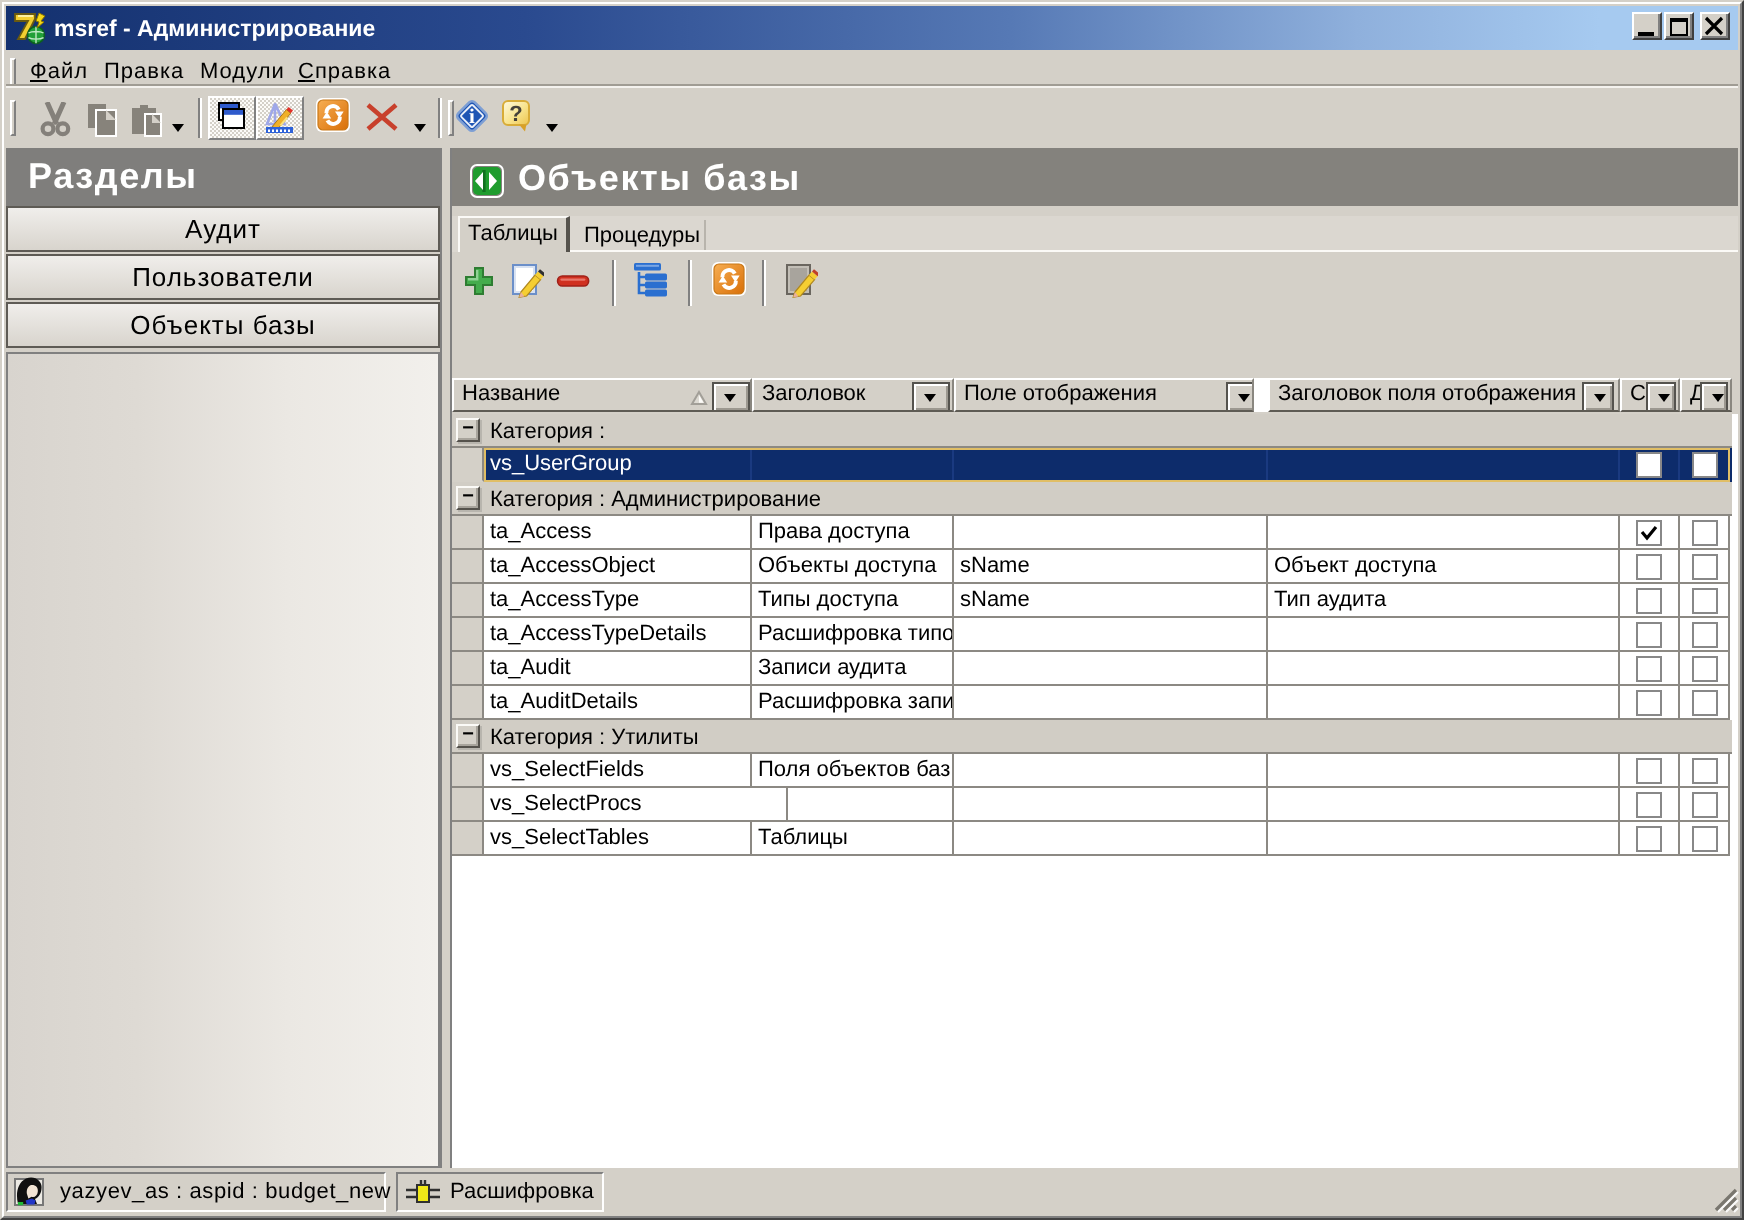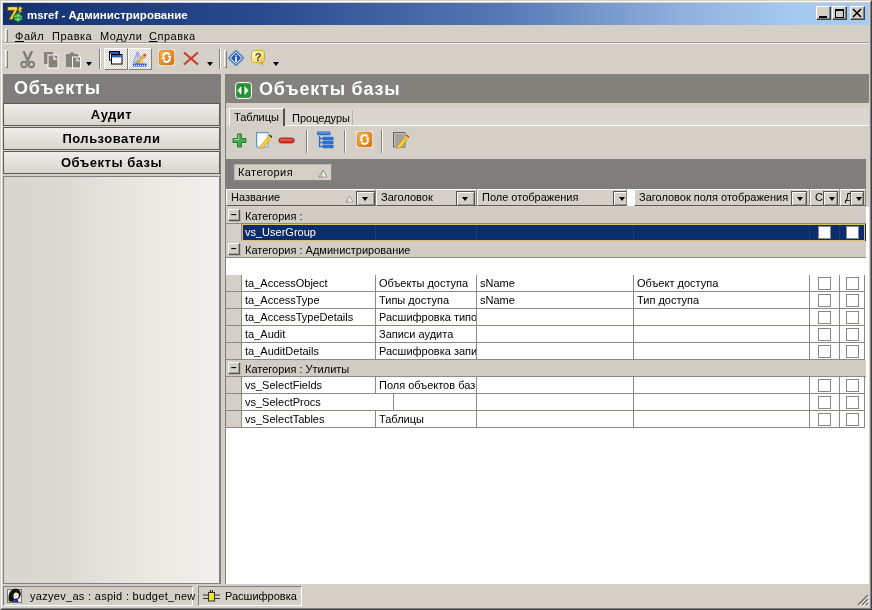--- a/index.html
+++ b/index.html
@@ -149,7 +149,7 @@
   <div class="darr" style="left:270px;top:16px"></div>
 </div>
 <div class="abs" id="lpanel">
-  <div id="lhead">Объекты</div>
+  <div id="lhead">Разделы</div>
   <div class="lbtn" style="top:29px">Аудит</div>
   <div class="lbtn" style="top:53px">Пользователи</div>
   <div class="lbtn" style="top:77px">Объекты базы</div>

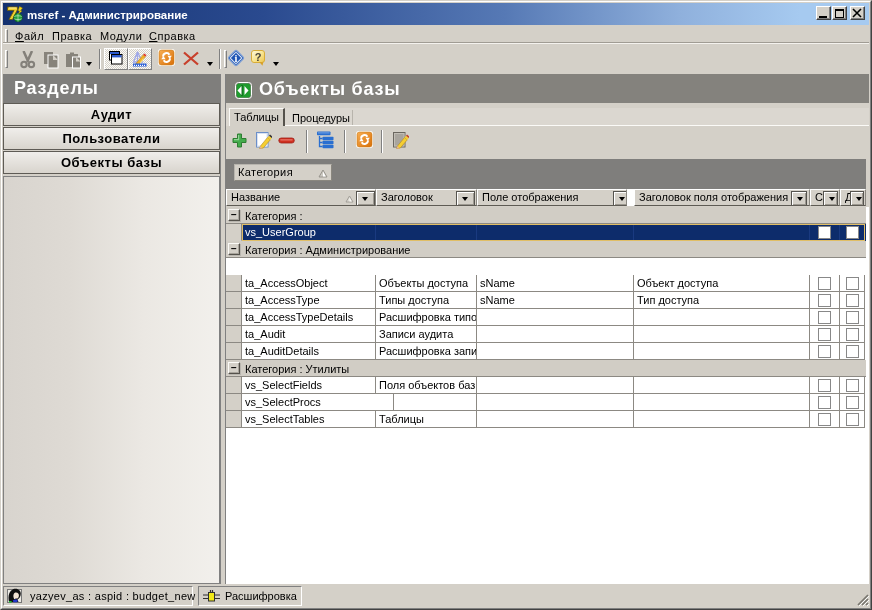--- a/index.html
+++ b/index.html
@@ -25,7 +25,7 @@
 
 #lpanel{left:3px;top:74px;width:217px;height:510px;background:#D4D0C8}
 #lhead{position:absolute;left:0;top:0;width:217px;height:29px;background:#7F7E7C;color:#fff;font-weight:bold;font-size:18px;letter-spacing:0.8px;line-height:28px;padding-left:11px}
-.lbtn{position:absolute;left:0;width:217px;height:23px;border:1px solid #5E5B55;background:linear-gradient(180deg,#F0EEEB,#D8D4CD);font-weight:bold;font-size:13px;letter-spacing:0.5px;text-align:center;line-height:21px}
+.lbtn{position:absolute;left:0;width:217px;height:23px;border:1px solid #5E5B55;background:linear-gradient(180deg,#F0EEEB,#D8D4CD);font-weight:normal;font-size:13px;letter-spacing:0.5px;text-align:center;line-height:21px}
 #llight{position:absolute;left:0;top:102px;width:217px;height:408px;border:1px solid #808080;background:linear-gradient(90deg,#D8D4CE 0%,#DEDAD4 30%,#EBE8E3 65%,#F2F0EC 100%)}
 
 #split{left:220px;top:74px;width:6px;height:510px;background:#D4D0C8;border-left:1px solid #808080;border-right:1px solid #808080}

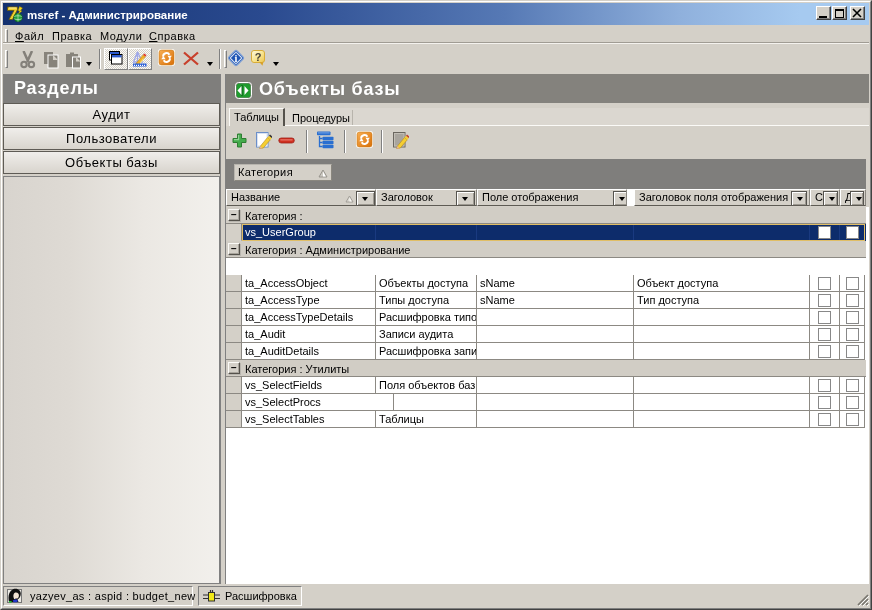--- a/index.html
+++ b/index.html
@@ -213,12 +213,6 @@
       <path d="M14 4.8 L15 3.6 L17.8 5.9 L16.8 7.1 Z" fill="#C04028"></path>
       <path d="M5.5 15 L4.6 17.6 L7.2 17.2 Z" fill="#E8B0A0"></path>
     </svg>
-  </div>
-  <div id="band">
-    <div id="catbtn">Категория<svg class="abs" style="left:83px;top:4px" width="10" height="9">
-          <path d="M5 1 L9 8 L1 8 Z" fill="#CDCAC3" stroke="#97948D" stroke-width="1"></path>
-          <path d="M5 2.5 L7.8 7.5 L5 7.5 Z" fill="#fff"></path>
-        </svg></div>
   </div>
   <div id="grid">
     <div class="hcell" style="left:0;width:150px">Название<svg class="abs" style="left:118px;top:5px" width="9" height="8">

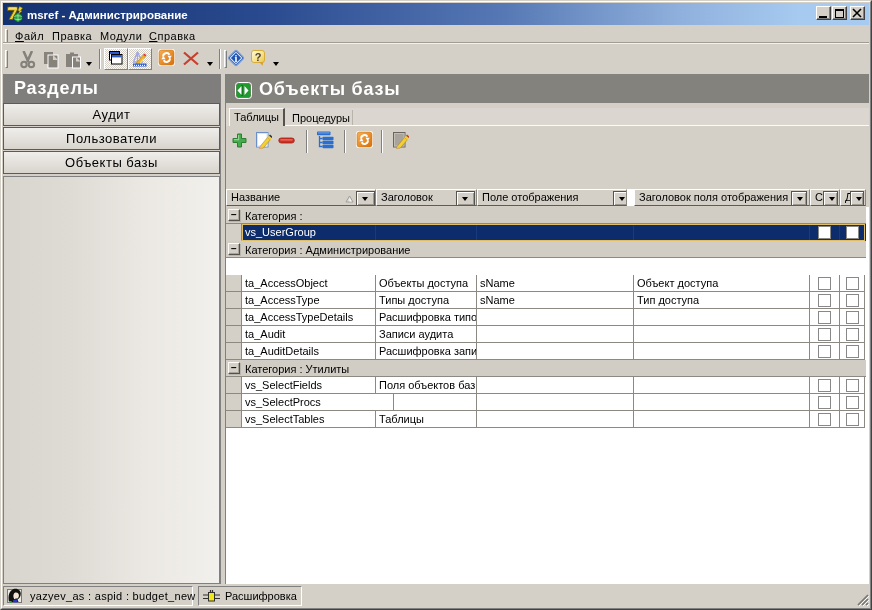--- a/index.html
+++ b/index.html
@@ -248,6 +248,21 @@
         <span class="gbox">−</span>
         <span class="gtxt">Категория : Администрирование</span>
       </div>
+    <div class="drow" style="top:69px">
+      <div class="ind"></div>
+      <div class="cell" style="left:16px;width:134px">ta_Access</div>
+      <div class="cell" style="left:150px;width:101px">Права доступа</div>
+      <div class="cell" style="left:251px;width:157px"></div>
+      <div class="cell" style="left:408px;width:176px"></div>
+      <div class="cell" style="left:584px;width:30px">
+          <span class="cb" style="left:8px"><svg width="11" height="11">
+              <path d="M2 5 L4.5 8 L9 2.5" stroke="#000" stroke-width="1.6" fill="none"></path>
+            </svg></span>
+        </div>
+      <div class="cell" style="left:614px;width:25px">
+          <span class="cb" style="left:6px"></span>
+        </div>
+    </div>
     <div class="drow" style="top:86px">
       <div class="ind"></div>
       <div class="cell" style="left:16px;width:134px">ta_AccessObject</div>

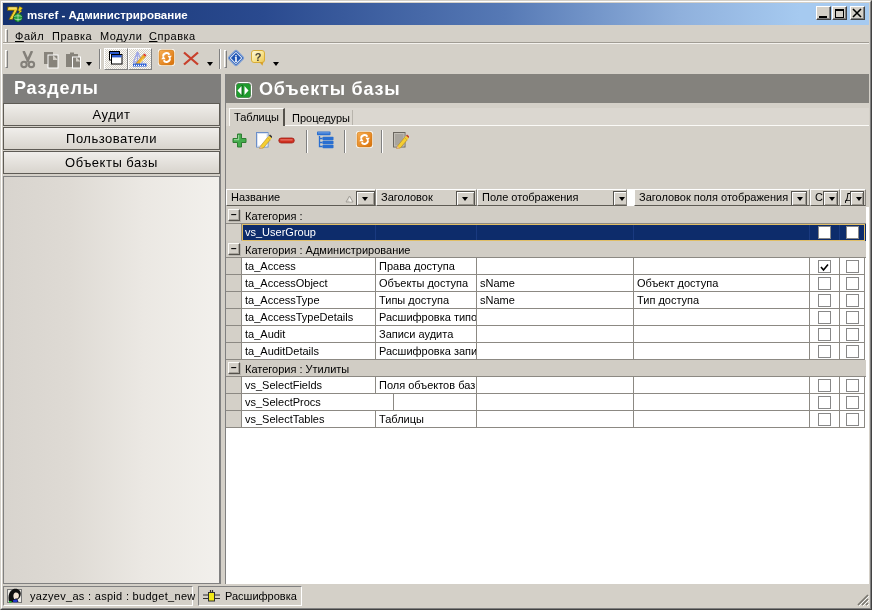--- a/index.html
+++ b/index.html
@@ -281,7 +281,7 @@
       <div class="cell" style="left:16px;width:134px">ta_AccessType</div>
       <div class="cell" style="left:150px;width:101px">Типы доступа</div>
       <div class="cell" style="left:251px;width:157px">sName</div>
-      <div class="cell" style="left:408px;width:176px">Тип доступа</div>
+      <div class="cell" style="left:408px;width:176px">Тип аудита</div>
       <div class="cell" style="left:584px;width:30px">
           <span class="cb" style="left:8px"></span>
         </div>

